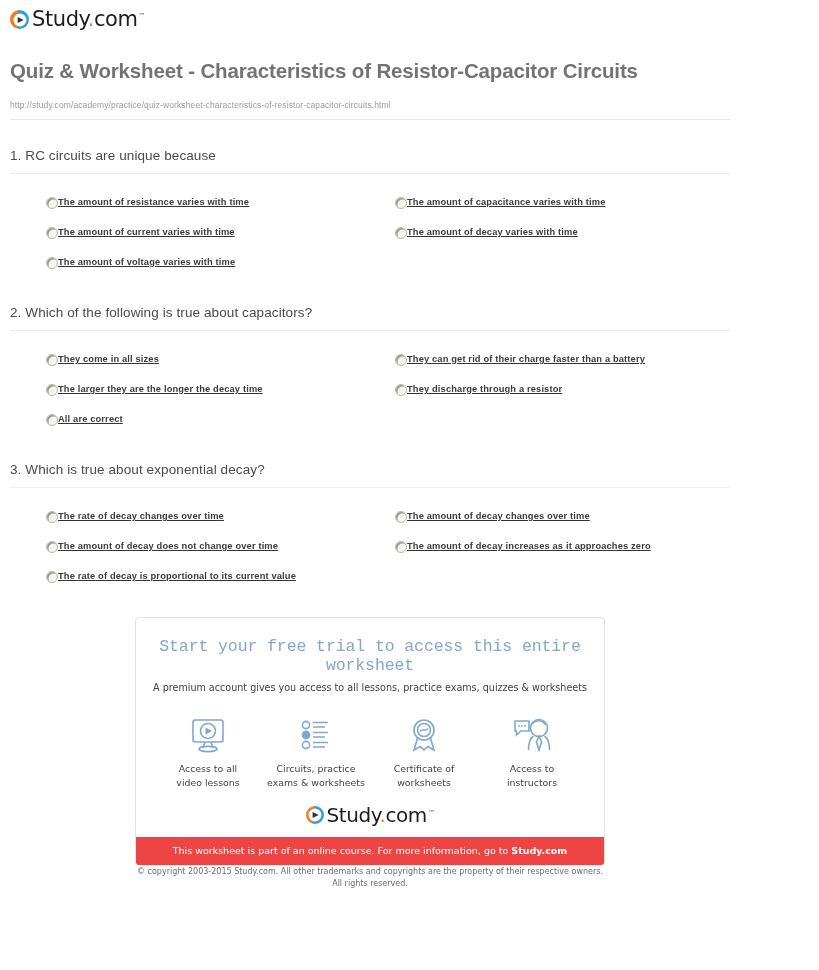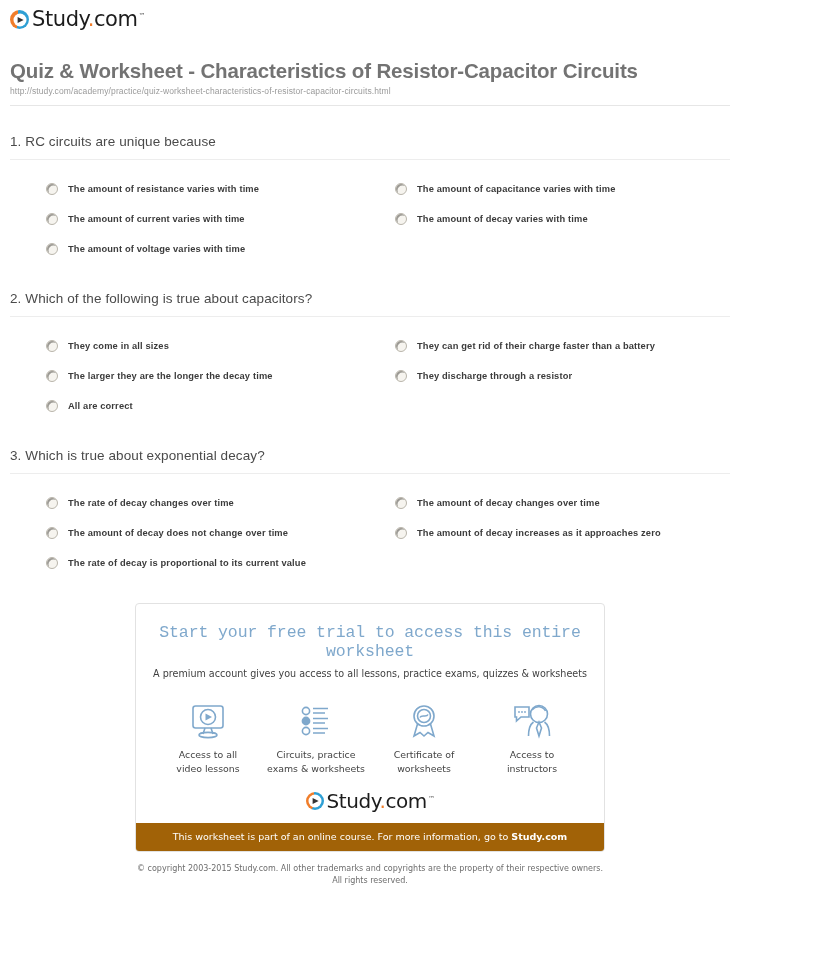--- a/index.html
+++ b/index.html
@@ -98,7 +98,7 @@
   .page-url {
     font-size: 8.5px;
     color: #9a9a9a;
-    margin-top: 2px;
+    margin-top: 16px;
     letter-spacing: 0.1px;
     font-family: "Liberation Sans", sans-serif;
   }

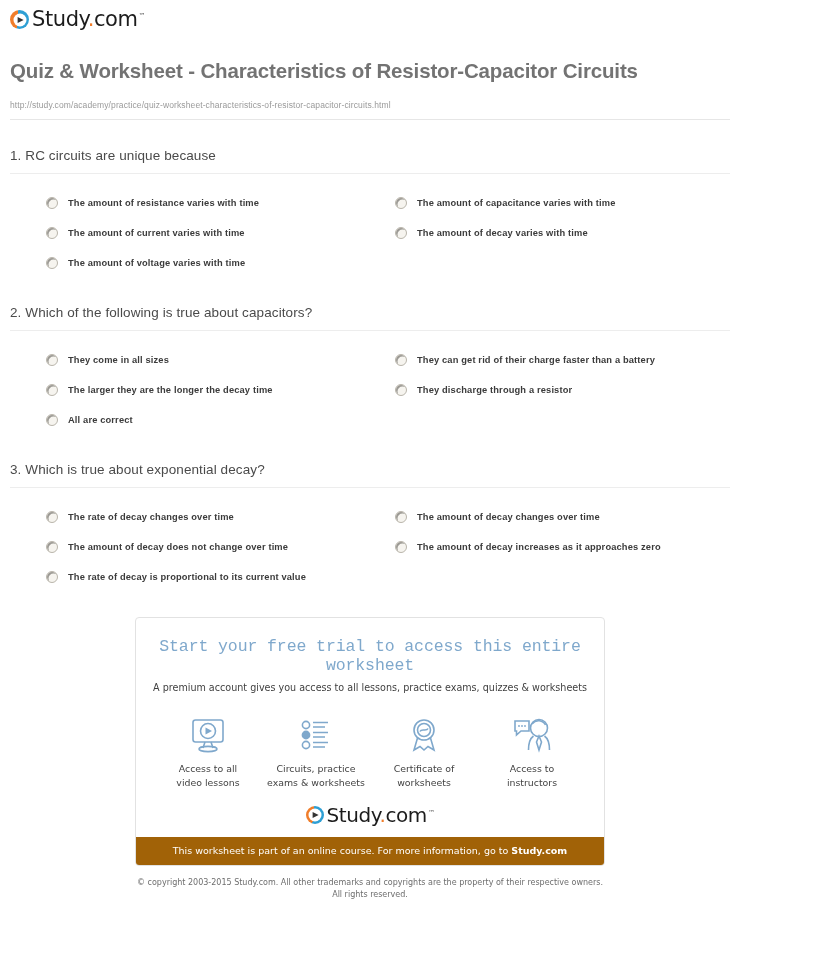--- a/index.html
+++ b/index.html
@@ -135,10 +135,11 @@
     width: 50%;
     box-sizing: border-box;
     display: flex;
-    align-items: flex-end;
-    gap: 10px;
+    align-items: center;
+    gap: 0;
     padding: 8px 0 8px 36px;
     min-height: 24px;
+    text-decoration: underline;
   }
   .answer.col-right { padding-left: 25px; }
   .radio {

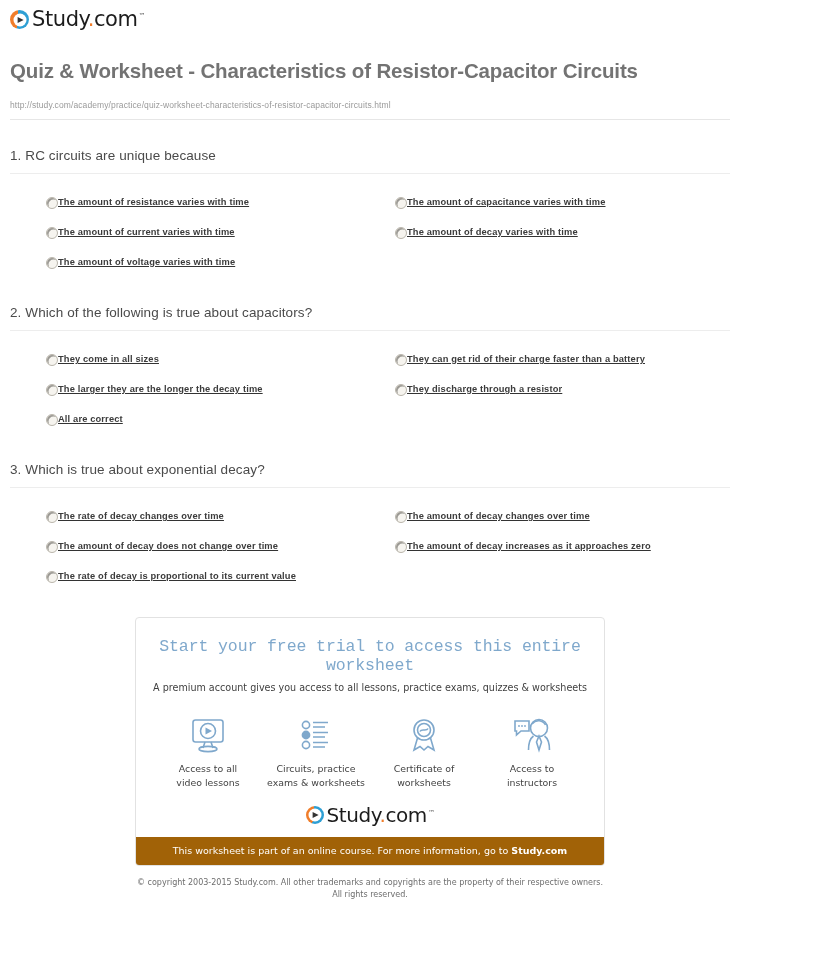--- a/index.html
+++ b/index.html
@@ -228,7 +228,7 @@
   .promo-logo .brand-text { font-size: 20px; }
   .promo-logo .brand-mark { width: 18px; height: 18px; }
   .promo-banner {
-    background: #a16207;
+    background: #ef4444;
     color: #ffffff;
     text-align: center;
     font-size: 9.5px;

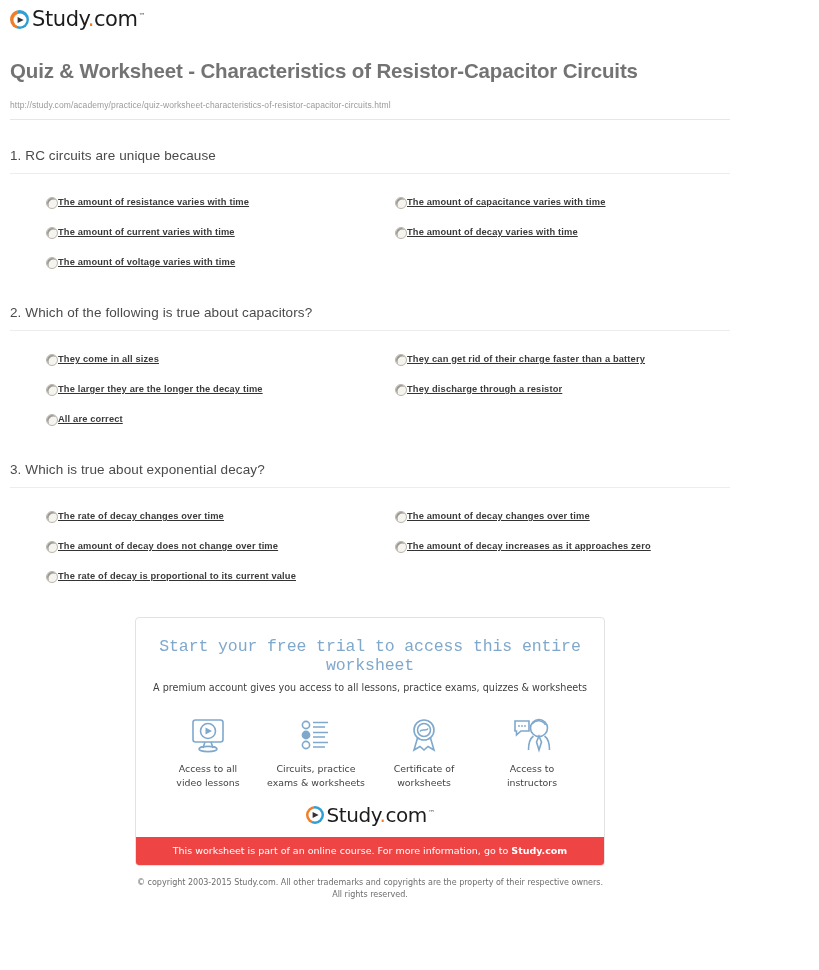--- a/index.html
+++ b/index.html
@@ -243,7 +243,6 @@
     font-size: 8px;
     color: #6d6d6d;
     line-height: 1.5;
-    padding-top: 11px;
     font-family: "DejaVu Sans", sans-serif;
   }
   .svg-icon { display: block; }

